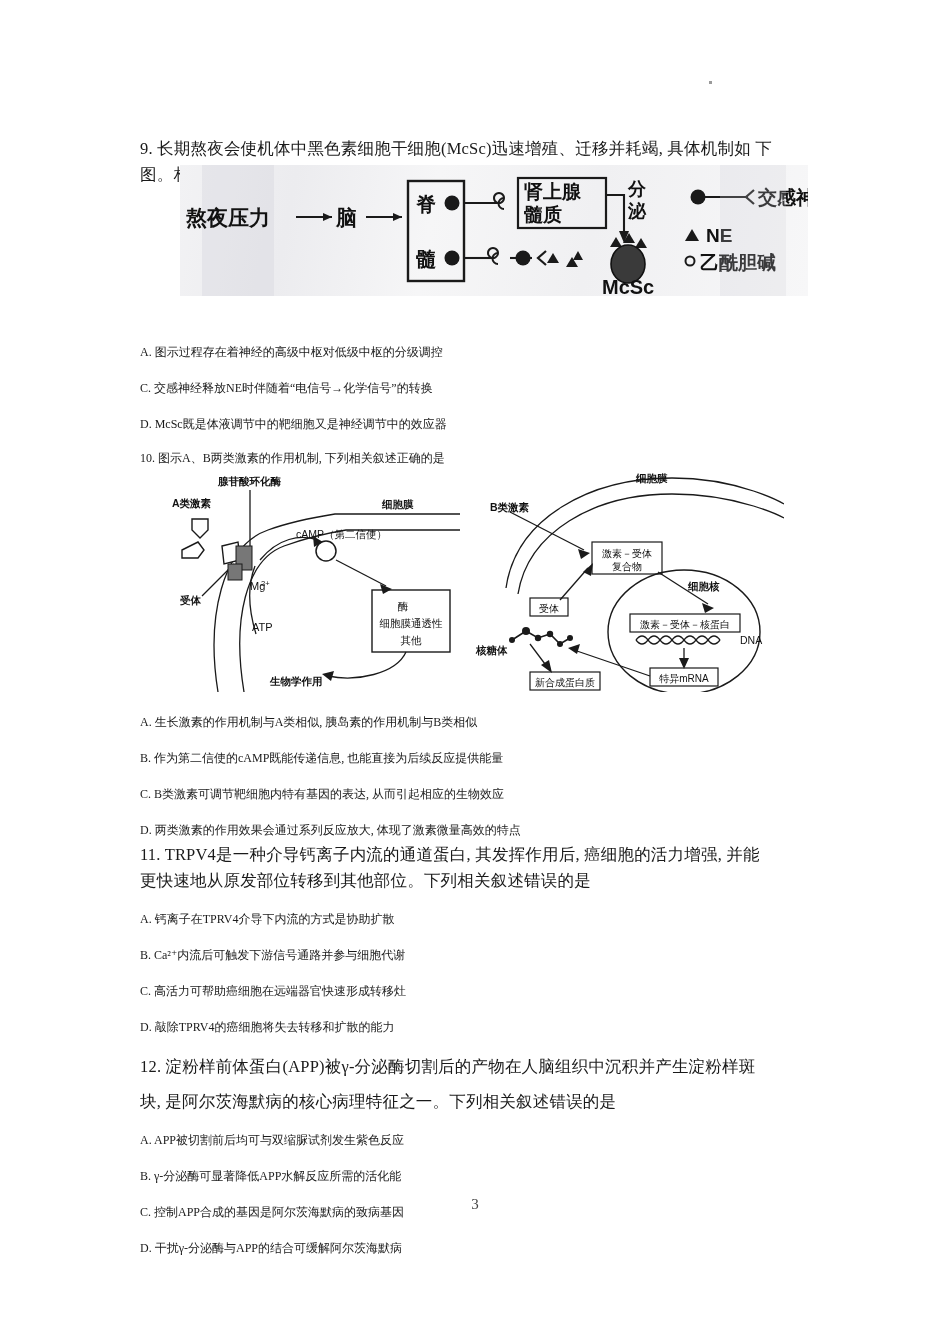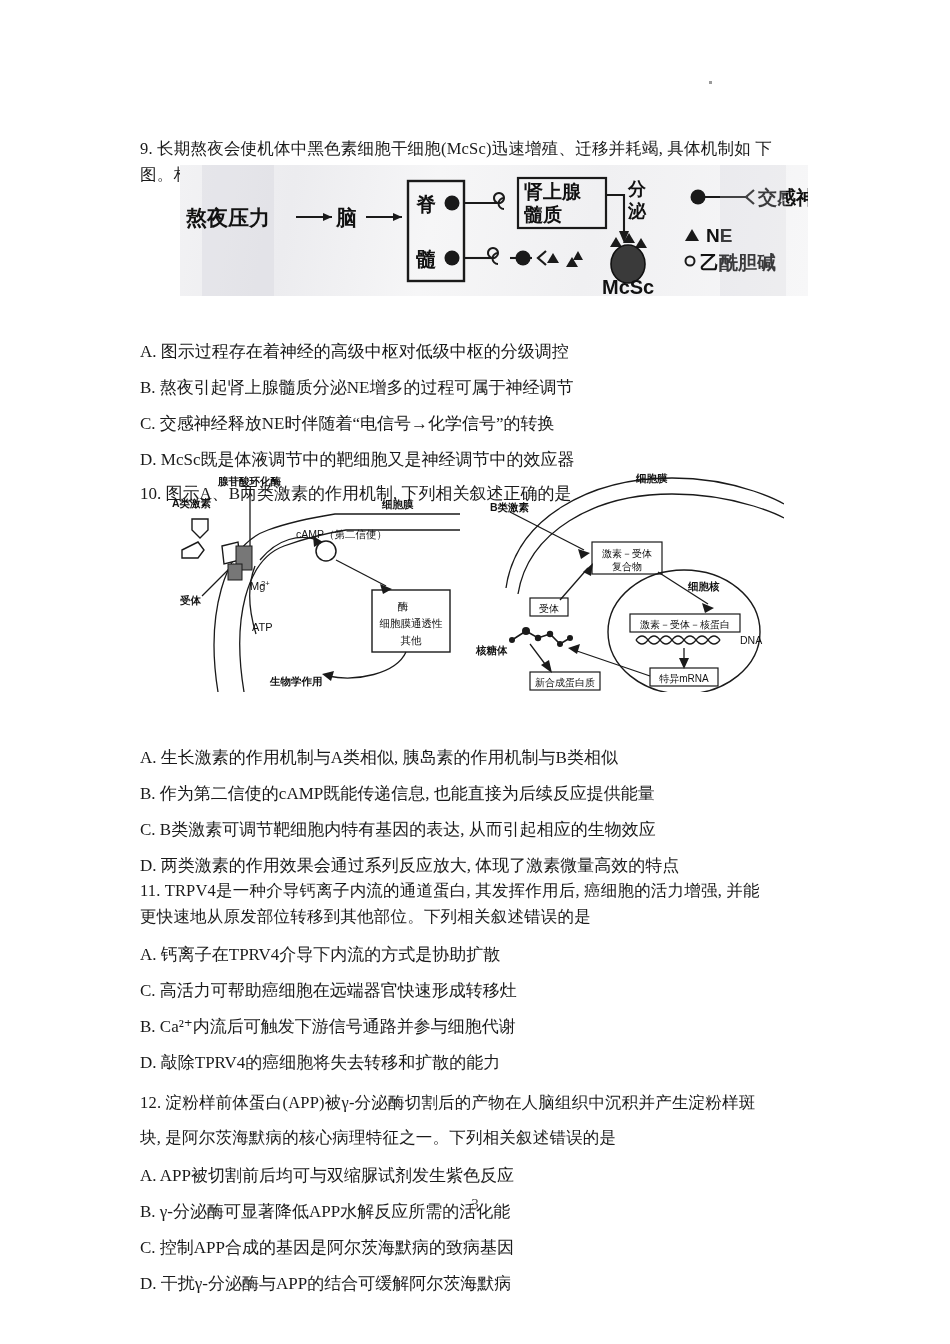--- a/index.html
+++ b/index.html
@@ -46,7 +46,7 @@
     margin-top: 24px;
   }
   .opt {
-    font-size: 17px;
+    font-size: 12px;
     line-height: 22px;
     margin-top: 14px;
     white-space: nowrap;

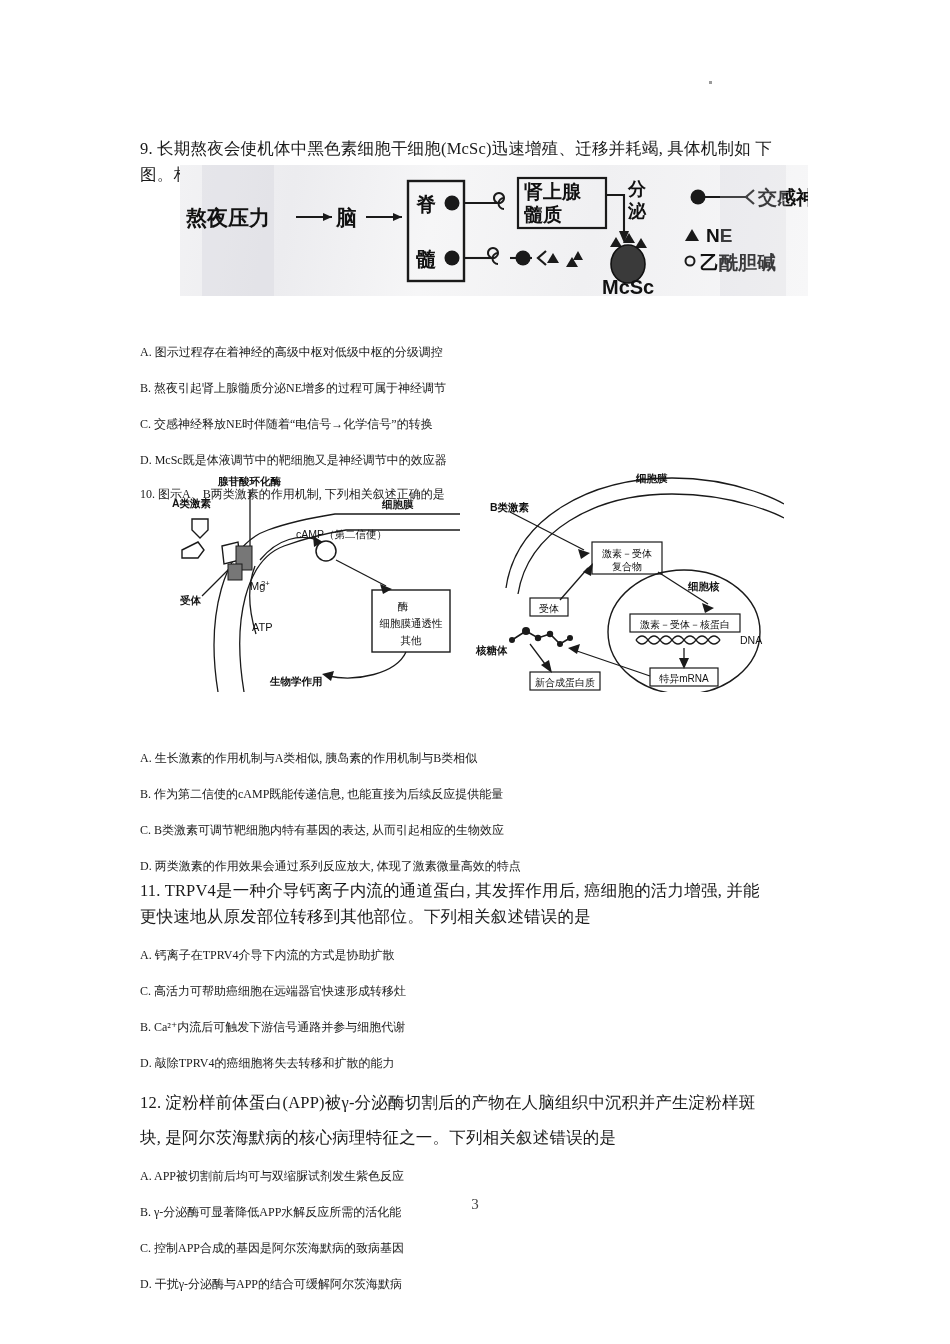--- a/index.html
+++ b/index.html
@@ -115,7 +115,6 @@
     <div style="height:135px"></div>
 
     <div class="opt">A. 图示过程存在着神经的高级中枢对低级中枢的分级调控</div>
-    <div class="opt">B. 熬夜引起肾上腺髓质分泌NE增多的过程可属于神经调节</div>
     <div class="opt">C. 交感神经释放NE时伴随着“电信号→化学信号”的转换</div>
     <div class="opt">D. McSc既是体液调节中的靶细胞又是神经调节中的效应器</div>
 

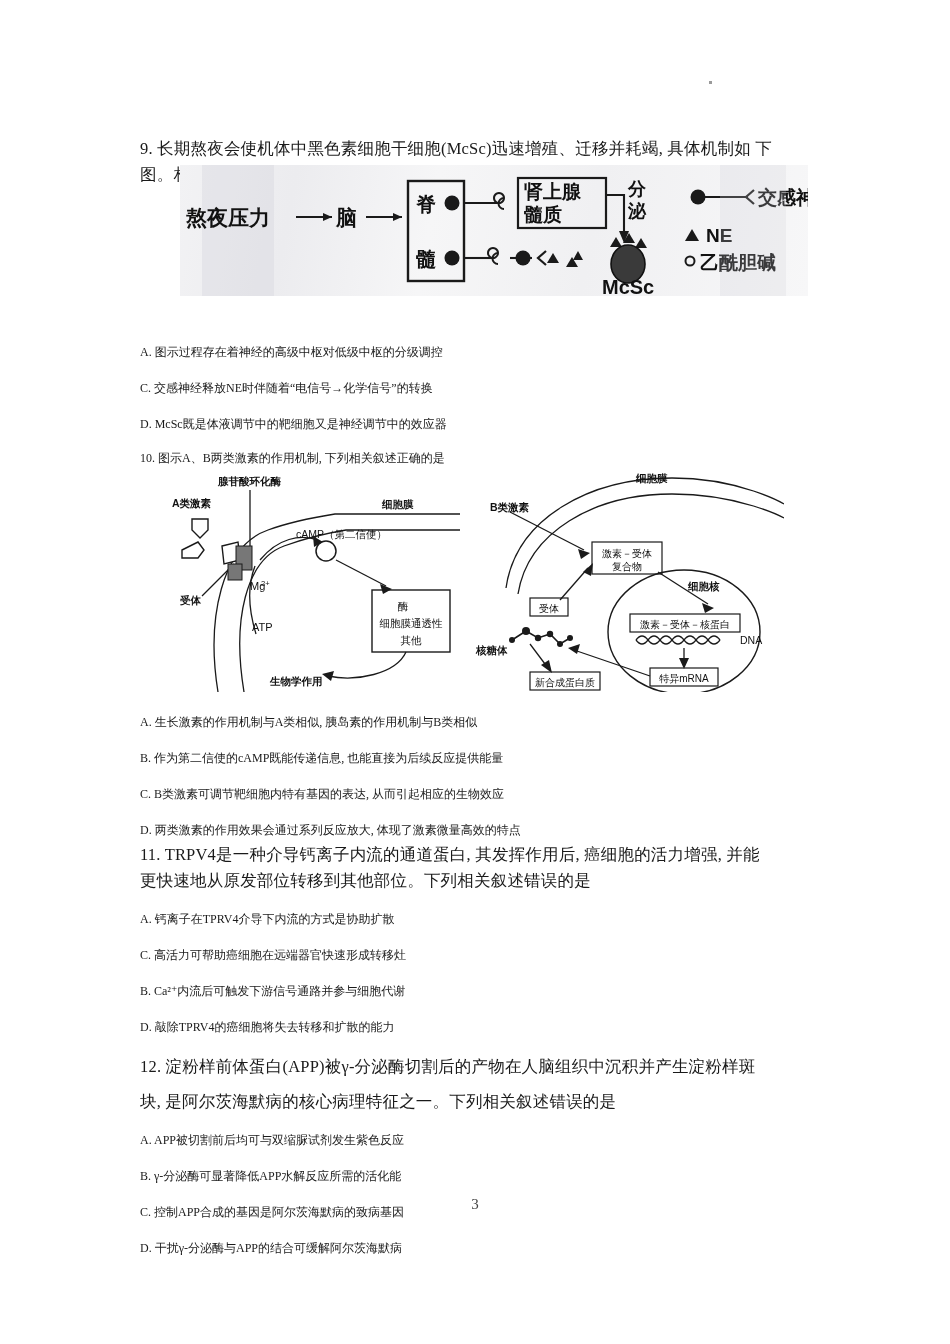--- a/index.html
+++ b/index.html
@@ -133,8 +133,8 @@
     </div>
 
     <div class="opt">A. 钙离子在TPRV4介导下内流的方式是协助扩散</div>
+    <div class="opt">B. Ca²⁺内流后可触发下游信号通路并参与细胞代谢</div>
     <div class="opt">C. 高活力可帮助癌细胞在远端器官快速形成转移灶</div>
-    <div class="opt">B. Ca²⁺内流后可触发下游信号通路并参与细胞代谢</div>
     <div class="opt">D. 敲除TPRV4的癌细胞将失去转移和扩散的能力</div>
 
     <div class="q-block" style="margin-top:16px">

